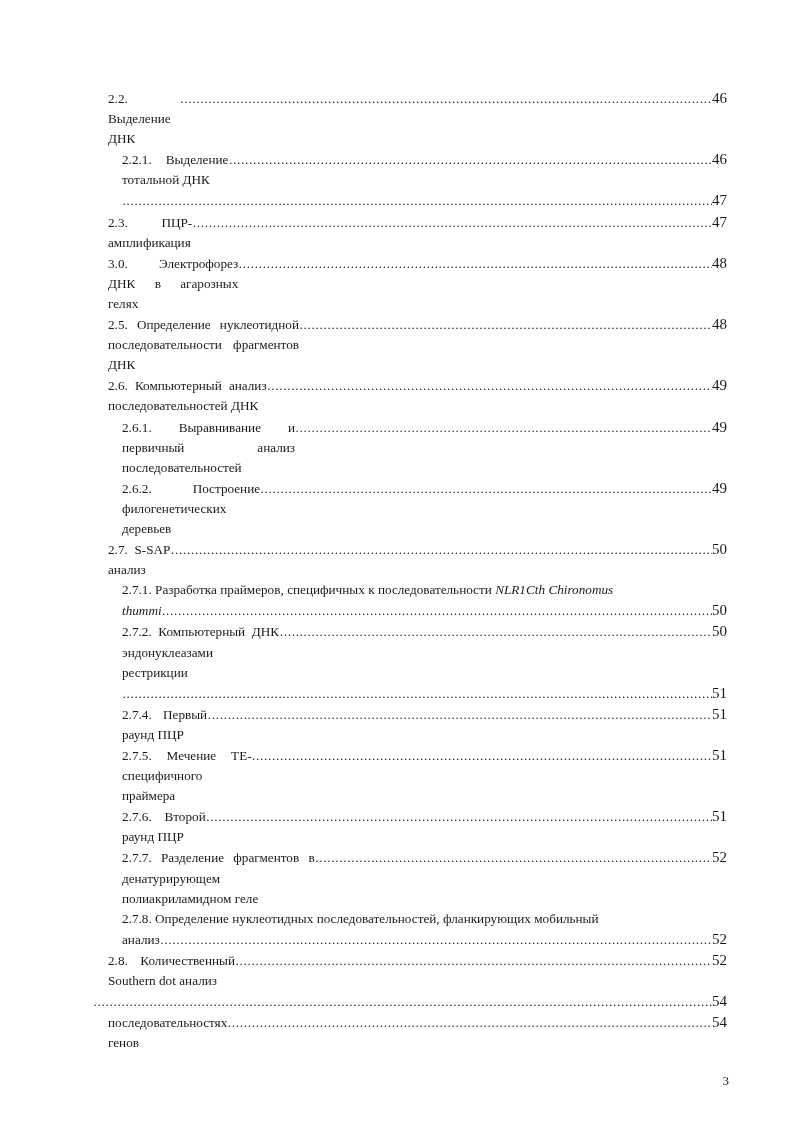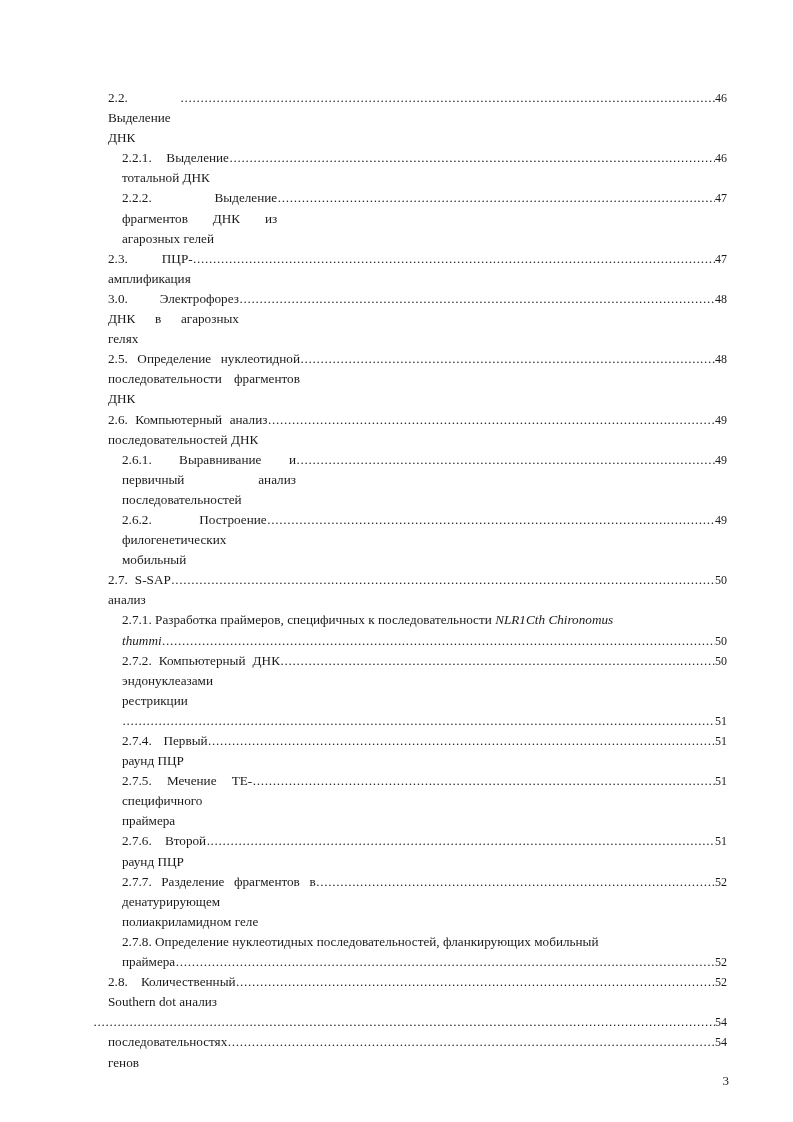--- a/index.html
+++ b/index.html
@@ -77,7 +77,7 @@
   .row .pg {
     flex: 0 0 auto;
     text-align: right;
-    font-size: 12px;
+    font-size: 15px;
     padding-left: 0px;
   }
 

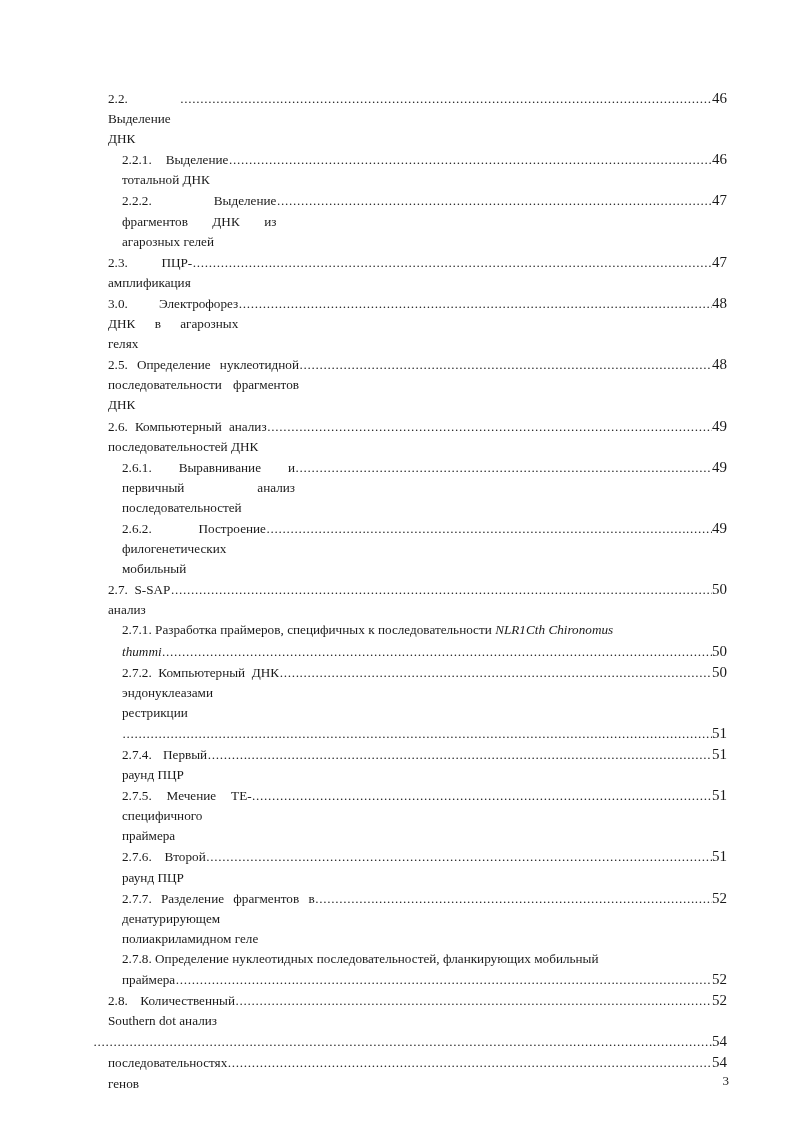--- a/index.html
+++ b/index.html
@@ -121,7 +121,6 @@
       </div>
       <div class="entry lvl3">
         <div class="row">
-          <span class="txt">2.2.2. Выделение фрагментов ДНК из агарозных гелей</span>
           <span class="leader"></span>
           <span class="pg">47</span>
         </div>

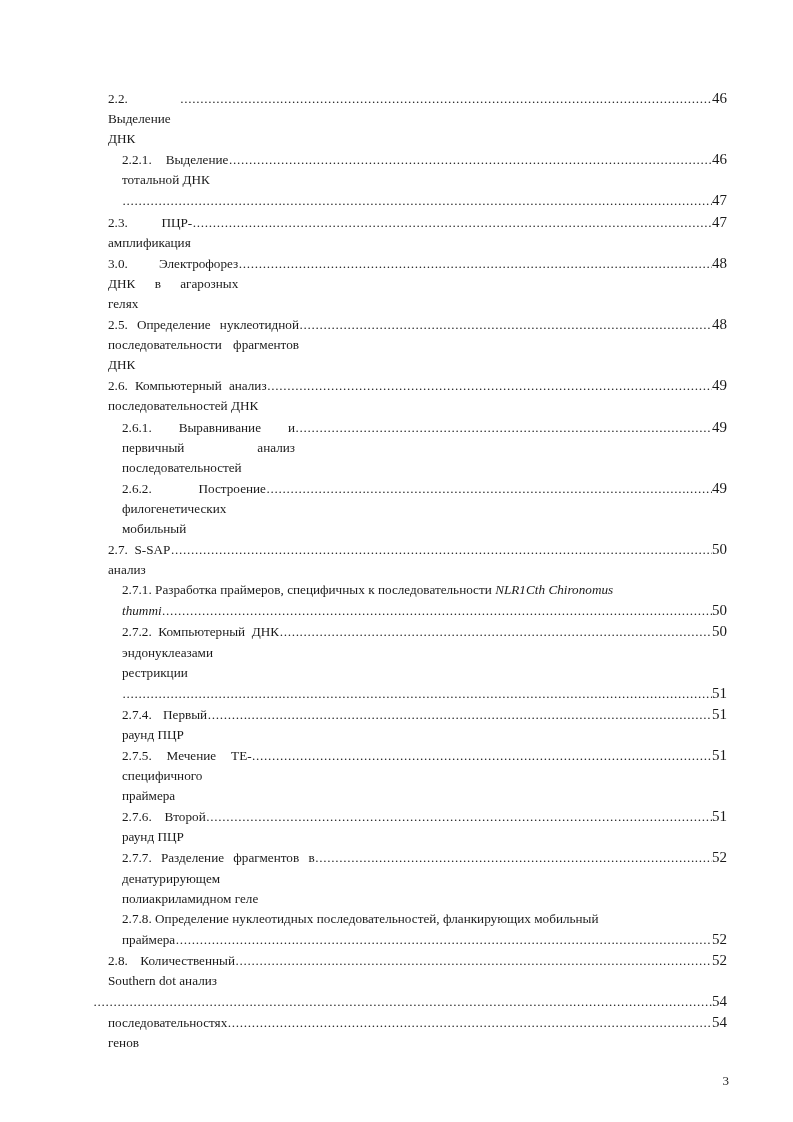--- a/index.html
+++ b/index.html
@@ -162,7 +162,7 @@
       </div>
       <div class="entry lvl3">
         <div class="row">
-          <span class="txt">2.6.2. Построение филогенетических мобильный </span>
+          <span class="txt">2.6.2. Построение филогенетических деревьев </span>
           <span class="leader"></span>
           <span class="pg">49</span>
         </div>

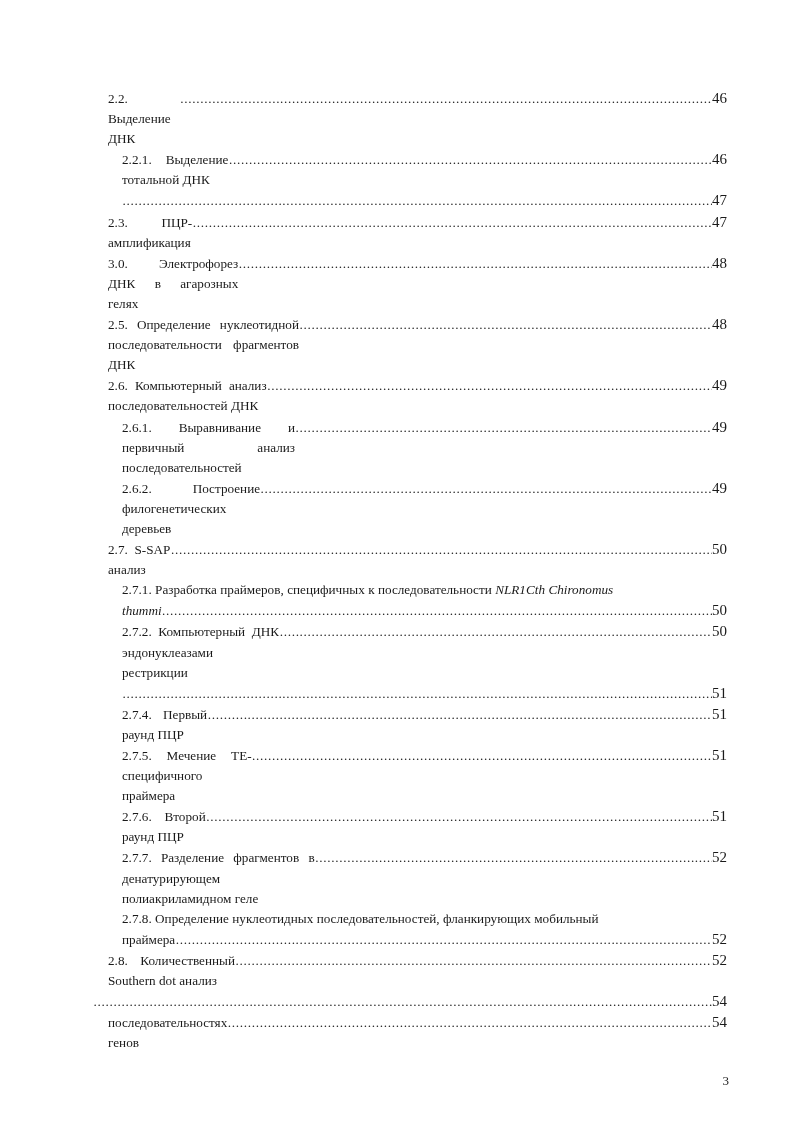--- a/index.html
+++ b/index.html
@@ -226,7 +226,7 @@
       <div class="entry lvl3">
         <div class="headline"><span>2.7.8. Определение нуклеотидных последовательностей, фланкирующих мобильный</span></div>
         <div class="row">
-          <span class="txt"><span>праймера </span></span>
+          <span class="txt"><span>анализ </span></span>
           <span class="leader"></span>
           <span class="pg">52</span>
         </div>

